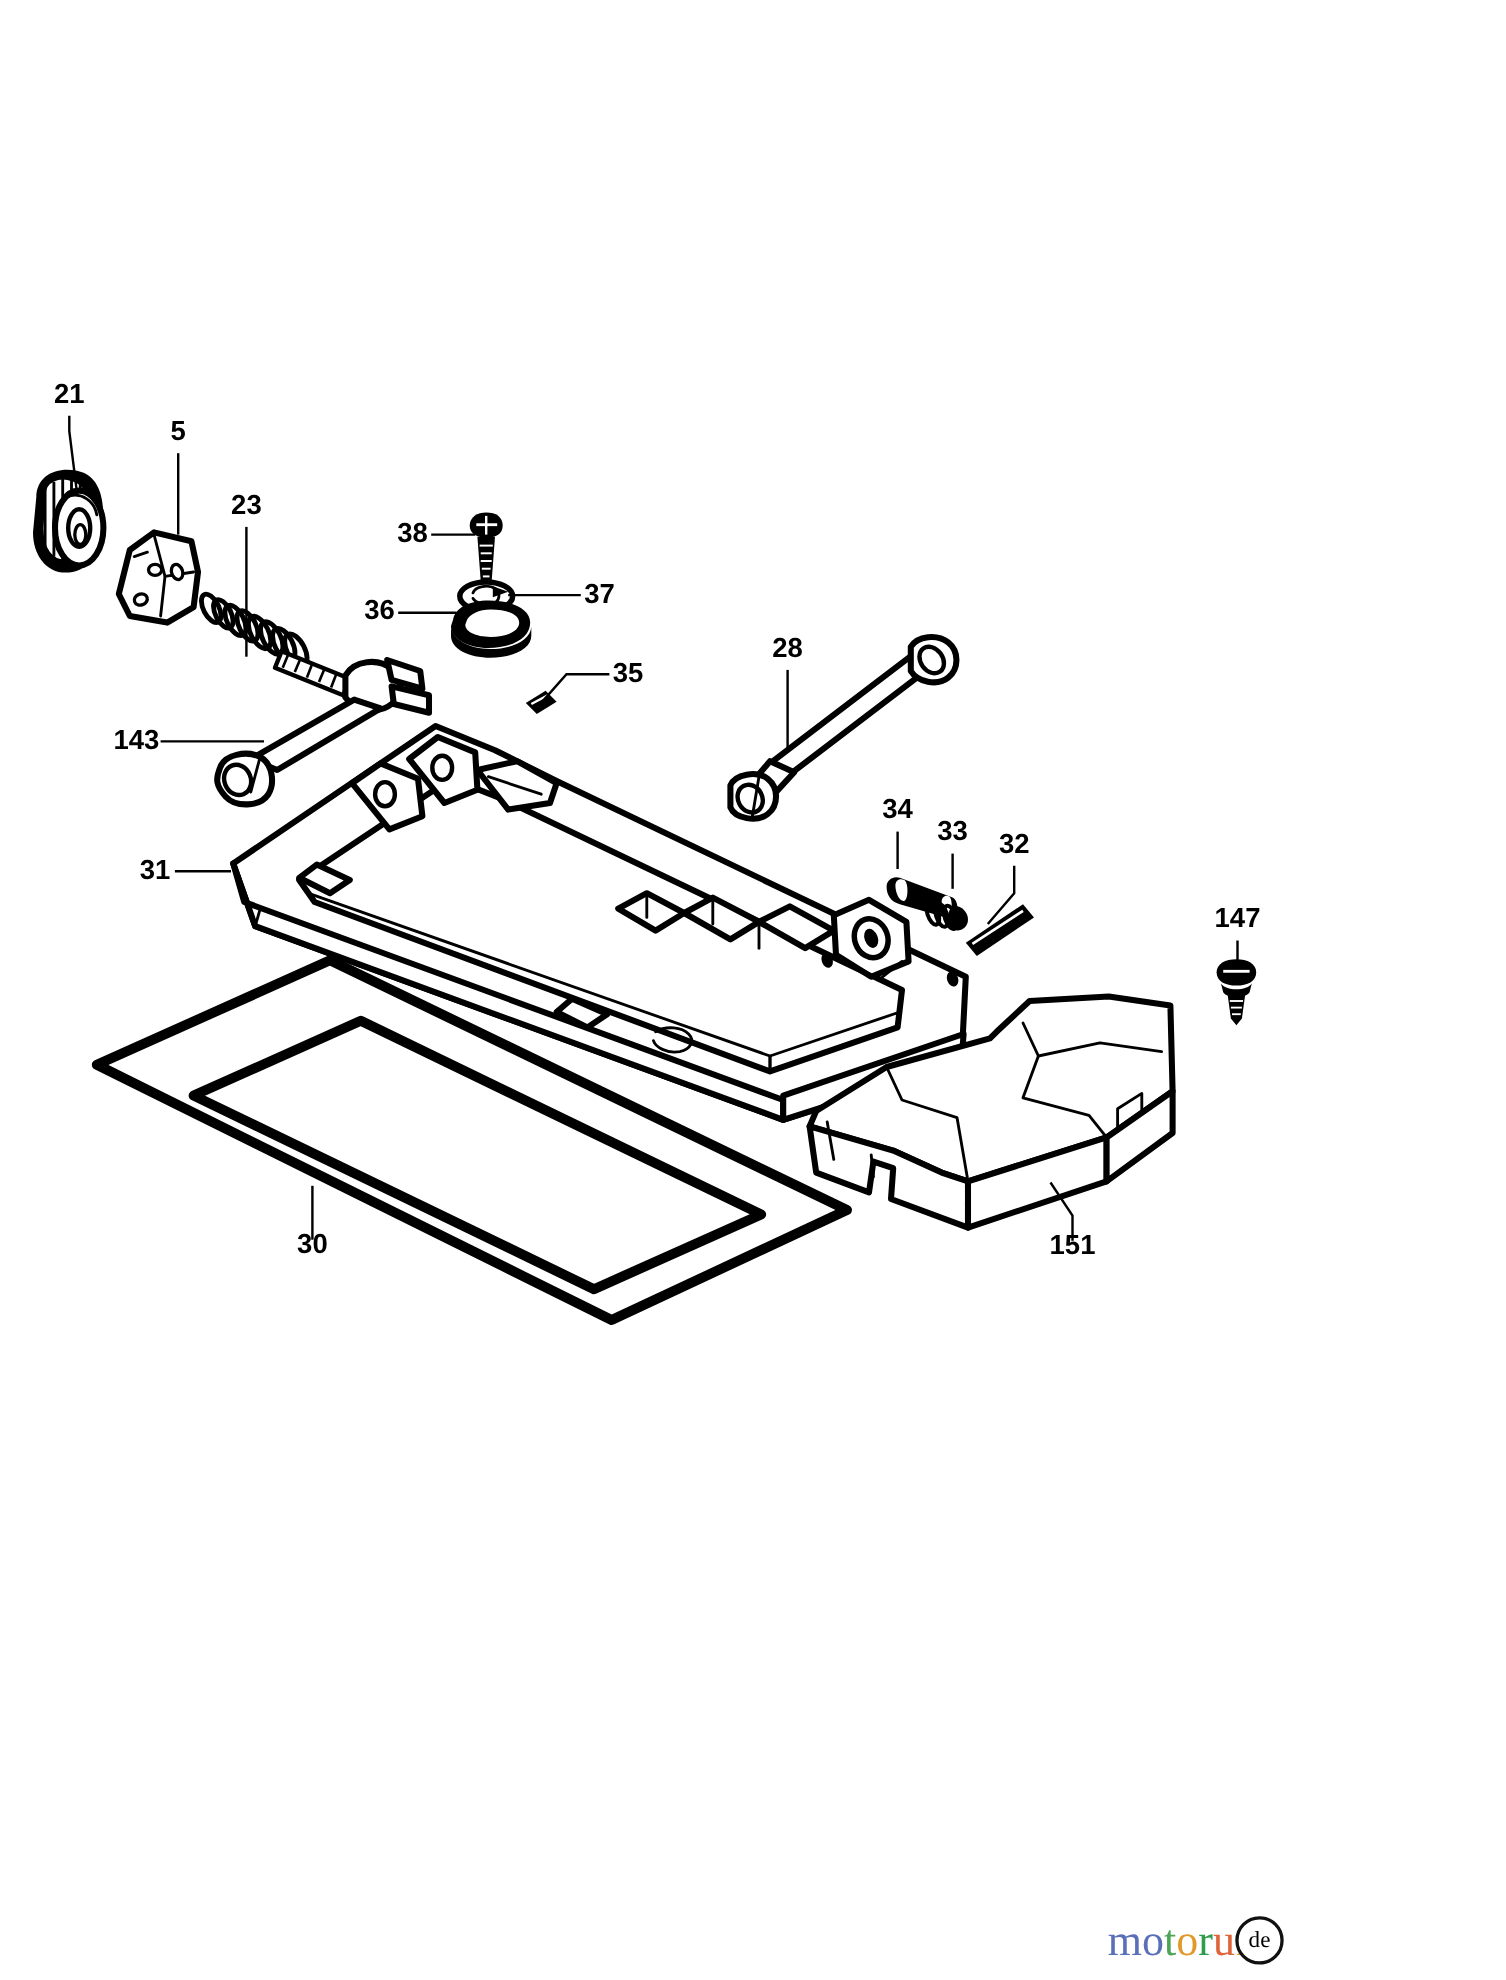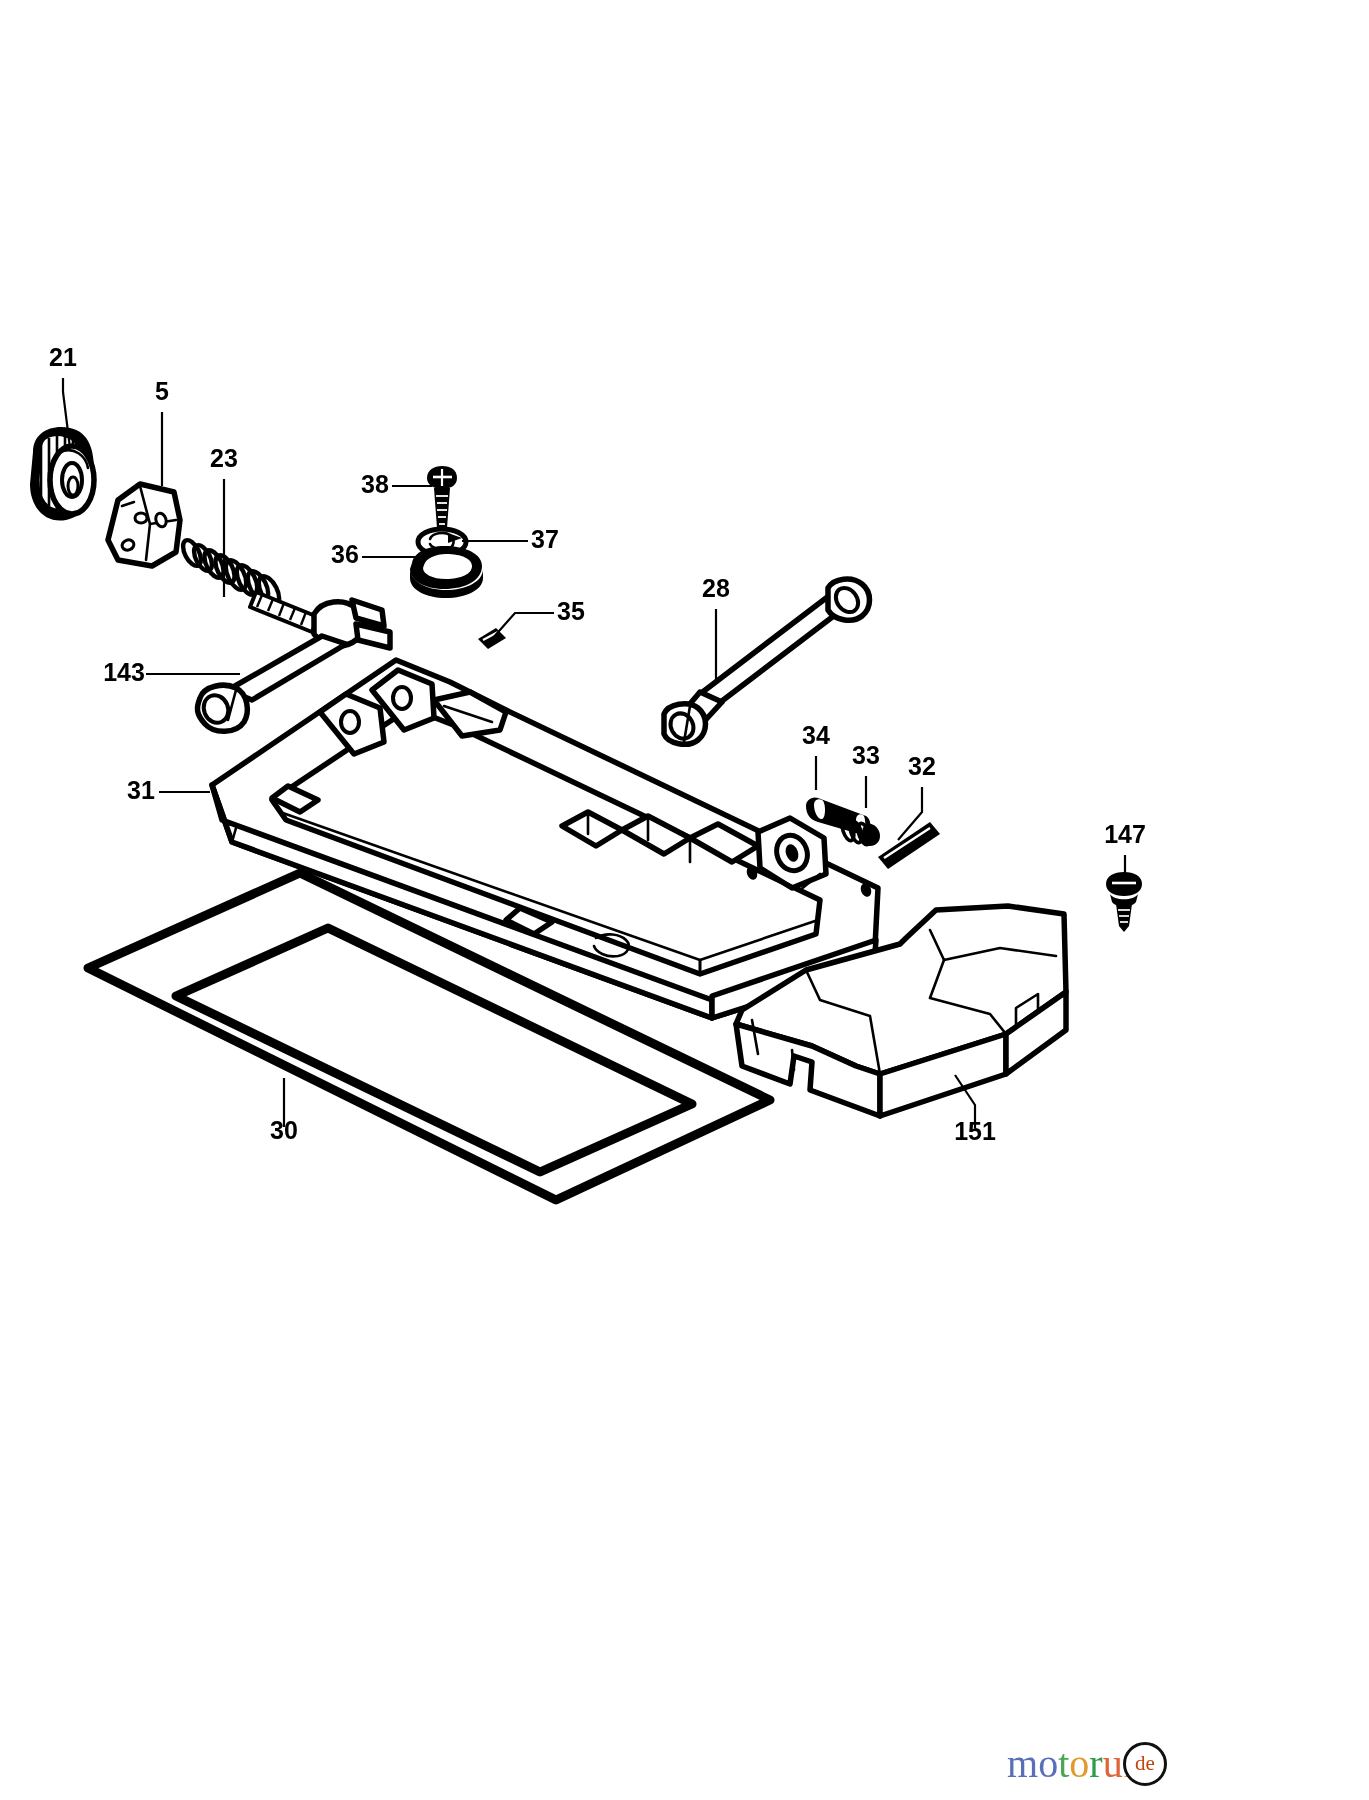--- a/index.html
+++ b/index.html
@@ -98,7 +98,7 @@
   #watermark .wm-badge span {
     font-family: "Liberation Serif", serif;
     font-size: 21px;
-    color: #c2410c;
+    color: #000000;
     line-height: 36px;
     display: block;
   }

